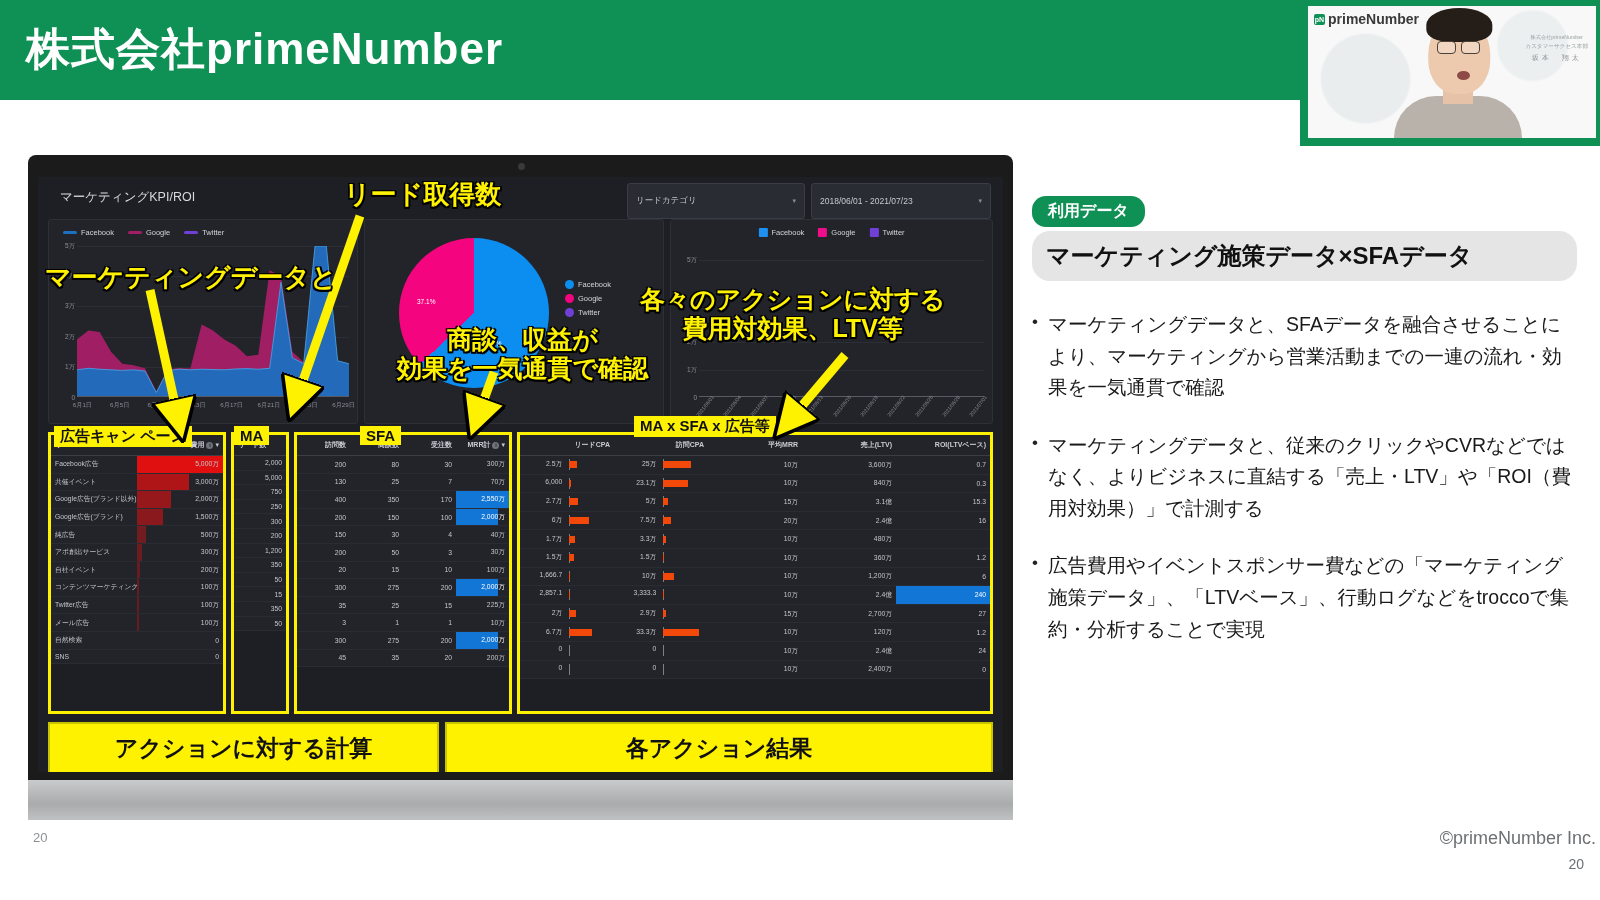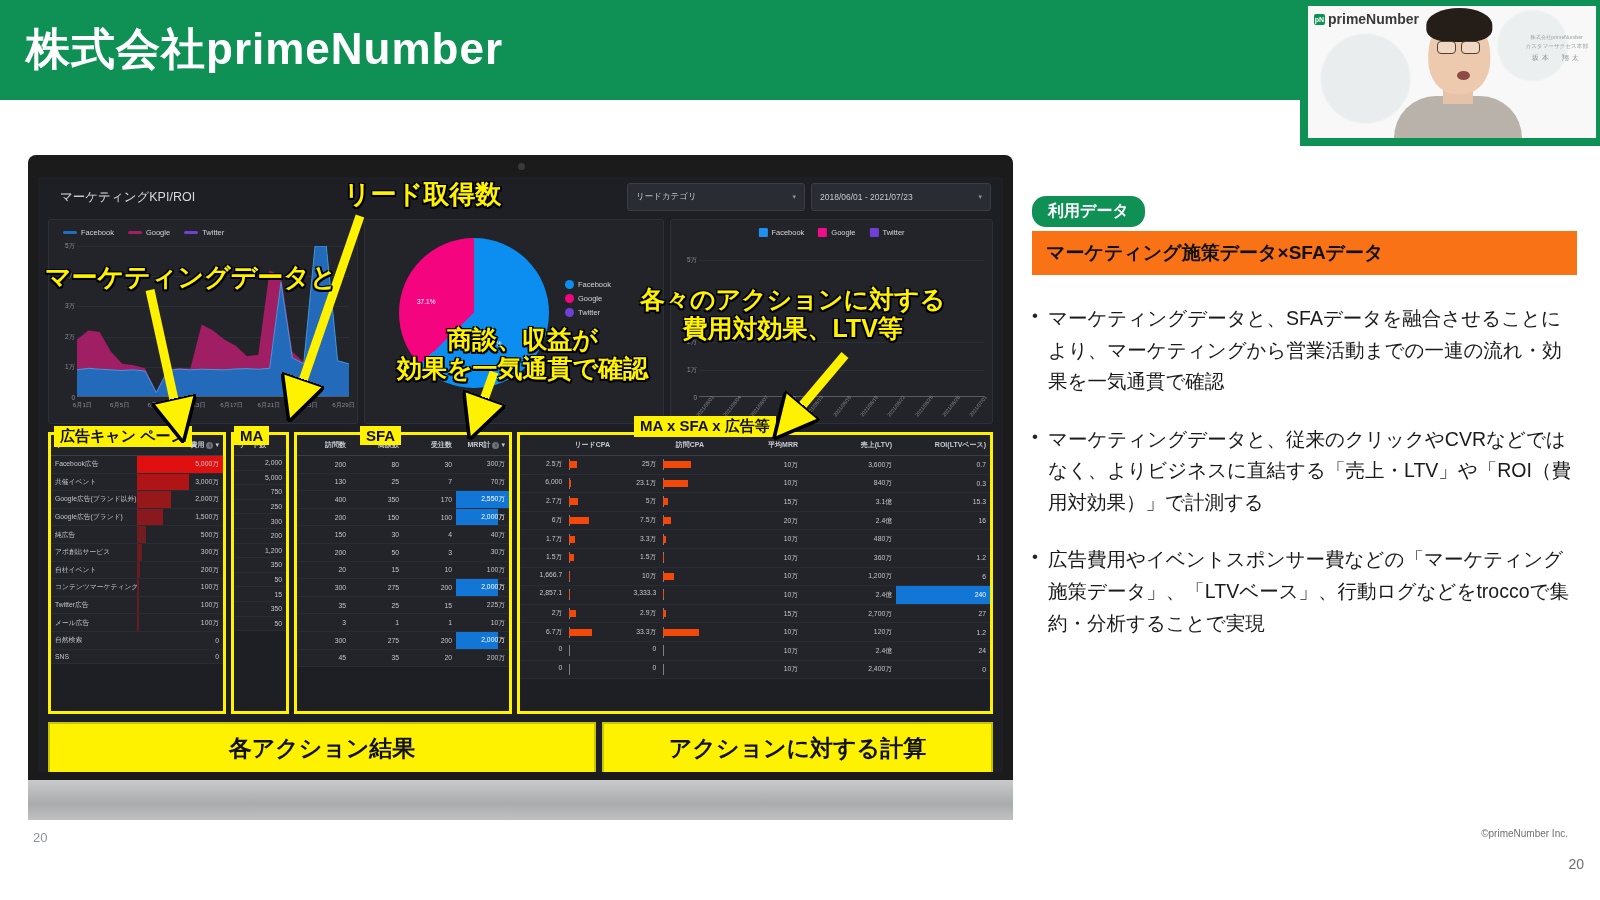--- a/index.html
+++ b/index.html
@@ -86,7 +86,7 @@
   .dash-head { position: relative; height: 42px; }
   .dash-title { position: absolute; left: 22px; top: 12px; font-size: 12.5px; color: #d7d9de; }
   .ctl {
-    position: absolute; top: 6px; height: 28px; background: #2a2c33;
+    position: absolute; top: 6px; height: 36px; background: #2a2c33;
     border: 1px solid #3a3d45; border-radius: 3px;
     display: flex; align-items: center; justify-content: space-between;
     padding: 0 8px; color: #c6c9cf; font-size: 8.5px;

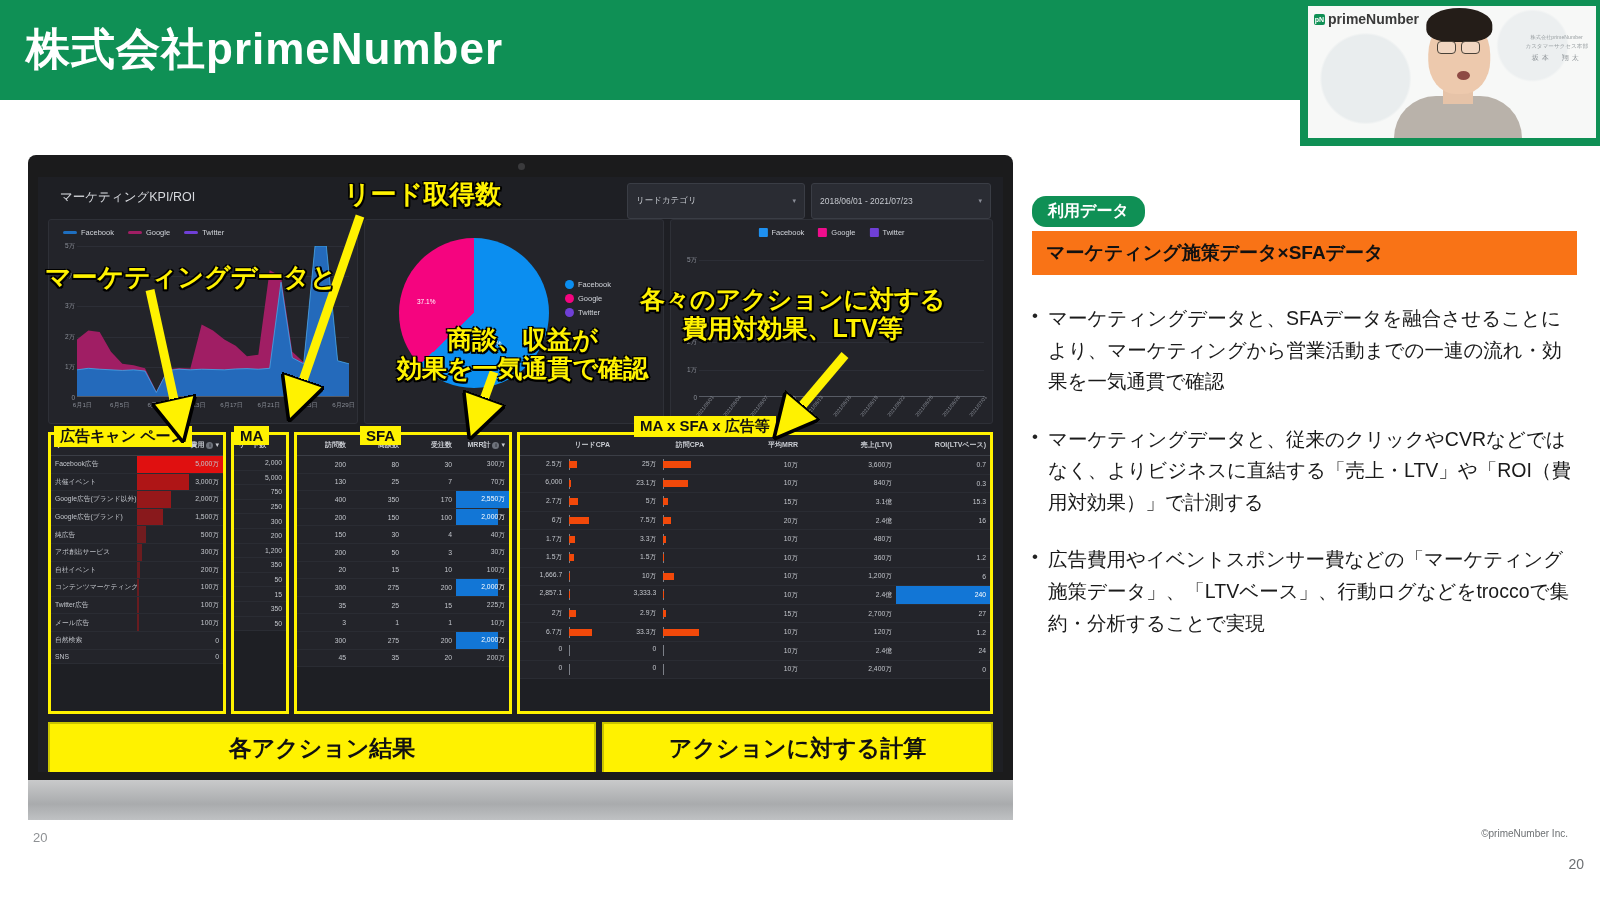--- a/index.html
+++ b/index.html
@@ -197,8 +197,8 @@
     font-size: 16px; padding: 5px 16px; border-radius: 14px;
   }
   .sub-band {
-    margin-top: 4px; background: #f97316; color: #111; font-weight: bold;
-    font-size: 19px; padding: 9px 14px;
+    margin-top: 4px; background: #e5e5e5; color: #111; font-weight: bold;
+    font-size: 24px; padding: 9px 14px; border-radius: 18px;
   }
   .bullets { margin-top: 28px; }
   .bullet { display: flex; gap: 10px; margin-bottom: 26px; }

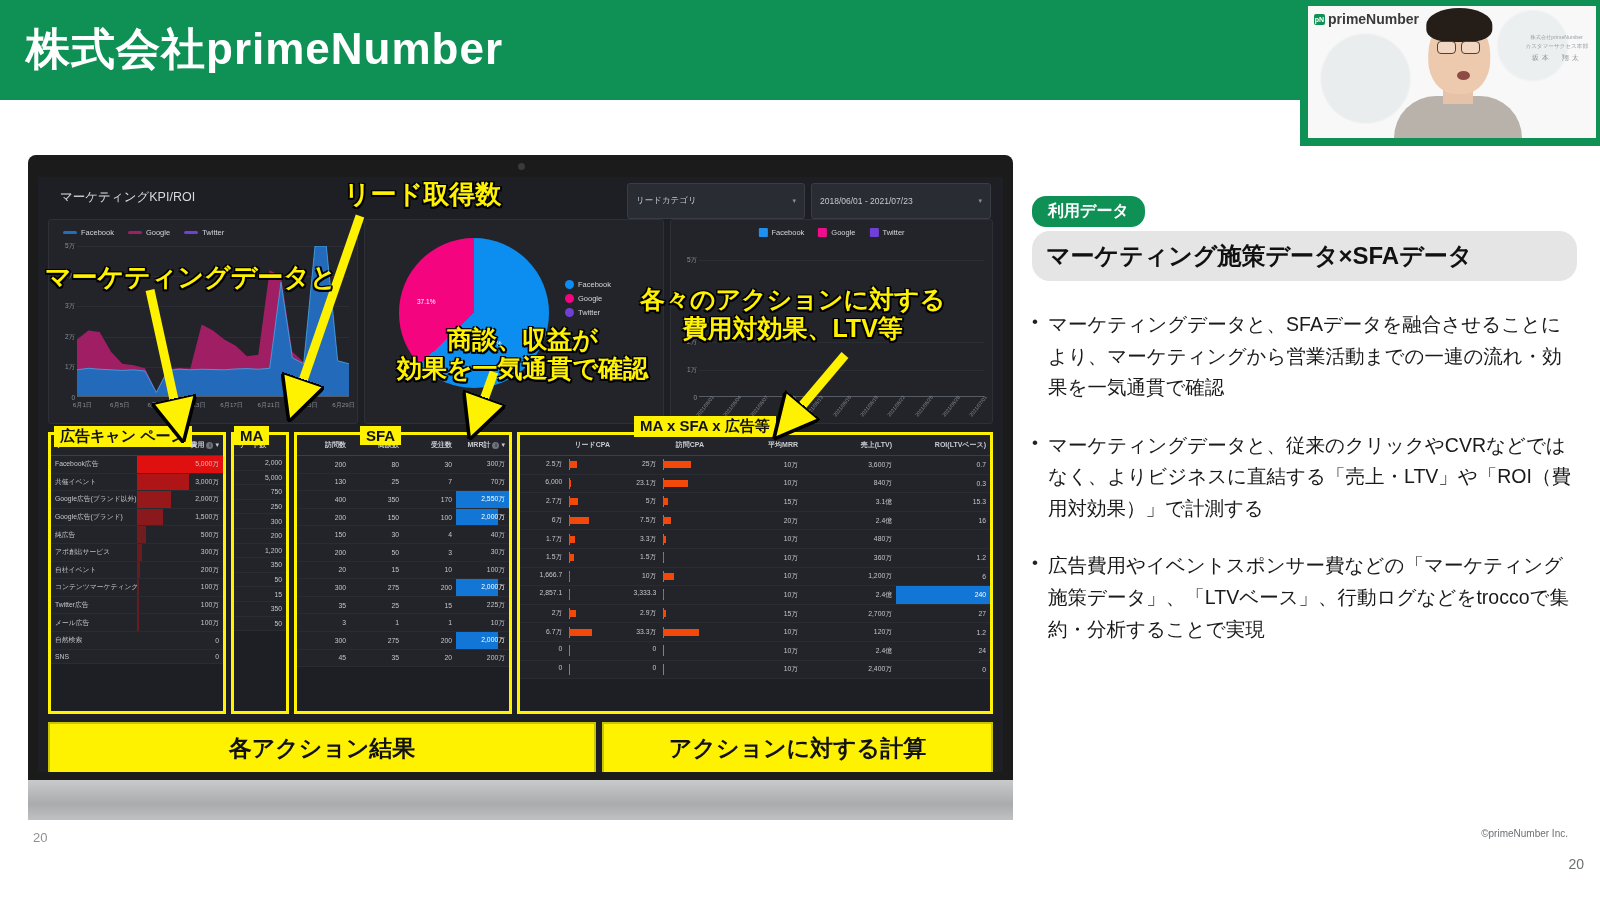--- a/index.html
+++ b/index.html
@@ -1026,8 +1026,8 @@
     </div>
 
     <div class="footer-row">
+      <div class="yellow-bar right">アクションに対する計算</div>
       <div class="yellow-bar left">各アクション結果</div>
-      <div class="yellow-bar right">アクションに対する計算</div>
     </div>
   </div>
 </div>

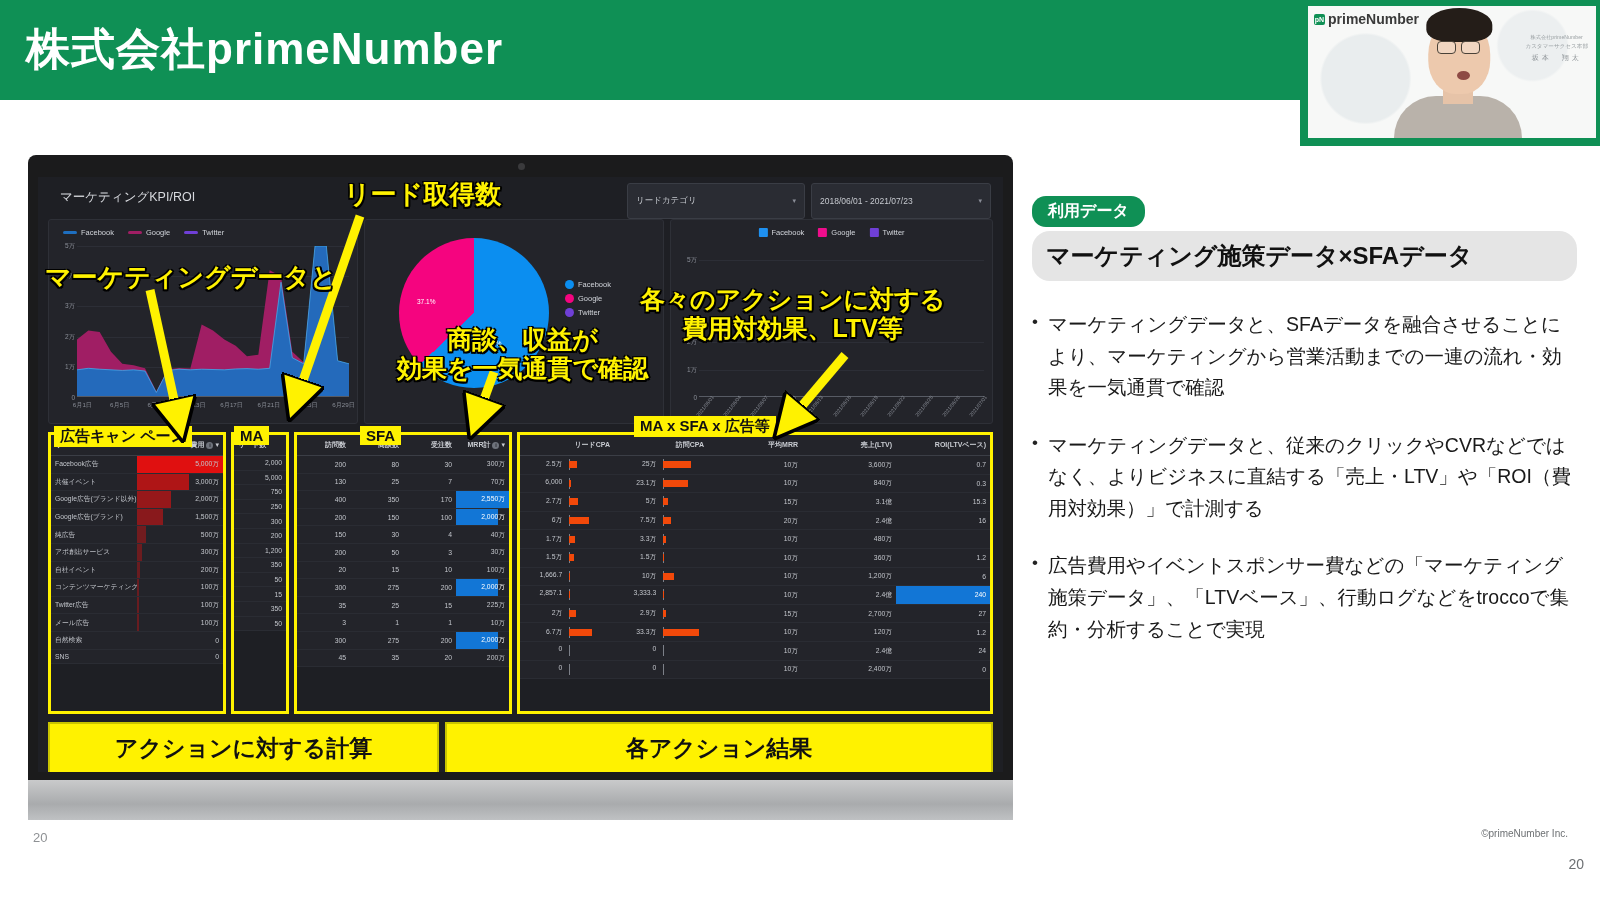--- a/index.html
+++ b/index.html
@@ -208,7 +208,7 @@
   
   .pg-left { position: absolute; left: 33px; top: 830px; font-size: 13px; color: #8e9194; }
   .pg-right { position: absolute; right: 16px; top: 856px; font-size: 14px; color: #6d7073; }
-  .copy { position: absolute; right: 32px; top: 828px; font-size: 10px; color: #6d7073; margin-left: 40px; }
+  .copy { position: absolute; right: 4px; top: 828px; font-size: 18px; color: #6d7073; margin-left: 40px; }
 </style>
 </head>
 <body>

